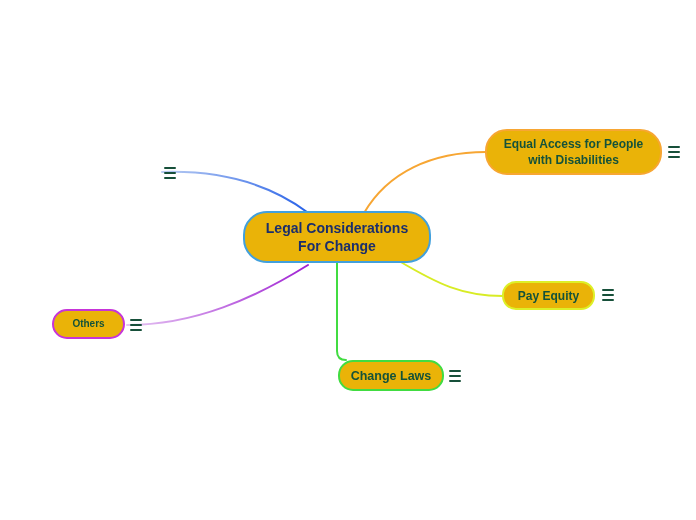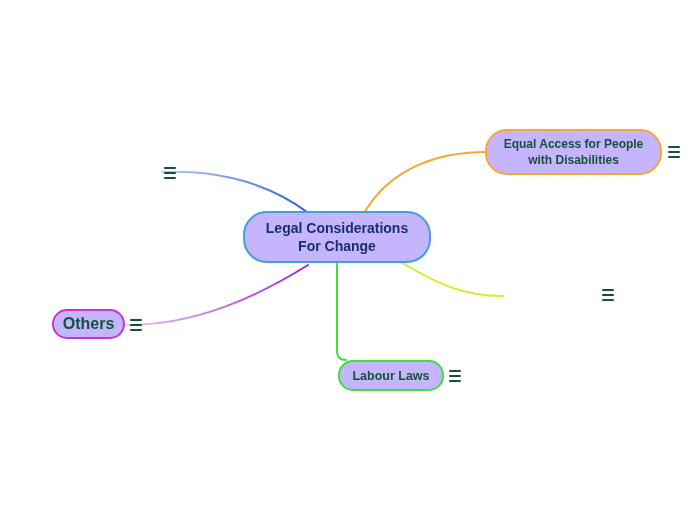--- a/index.html
+++ b/index.html
@@ -7,7 +7,7 @@
   .canvas{position:relative;width:696px;height:520px;background:#ffffff;overflow:hidden;}
   .edges{position:absolute;left:0;top:0;width:696px;height:520px;}
   .node{
-    position:absolute;box-sizing:border-box;background:#c4b5fd;
+    position:absolute;box-sizing:border-box;background:#eab308;
     border:2px solid #999;display:flex;align-items:center;justify-content:center;
     text-align:center;font-weight:bold;color:#14523a;cursor:pointer;
   }

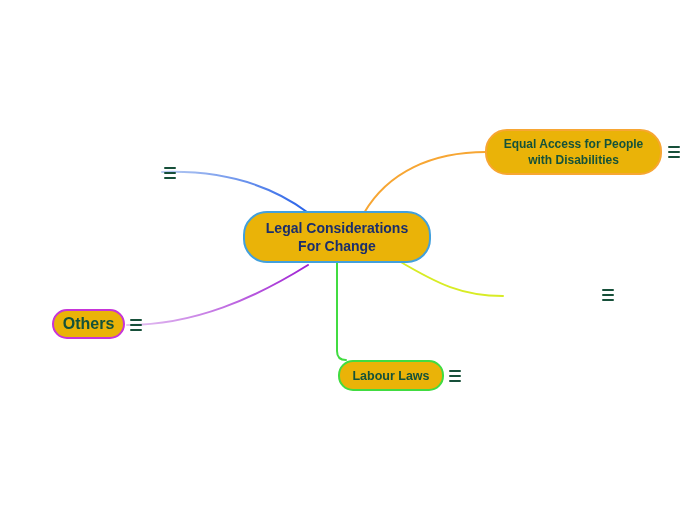--- a/index.html
+++ b/index.html
@@ -65,6 +65,9 @@
     <span class="lbl">Equal Access for People with Disabilities</span>
   </div>
 
+  <div class="node node-pay" style="border-color: rgb(221, 240, 40);">
+    <span class="lbl">Pay Equity</span>
+  </div>
 
   <div class="node node-labour" style="border-color: rgb(65, 220, 65);">
     <span class="lbl">Labour Laws</span>

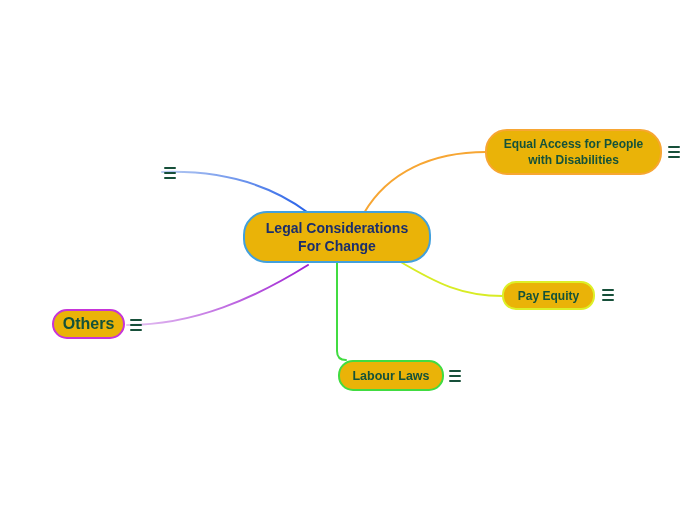--- a/index.html
+++ b/index.html
@@ -23,7 +23,7 @@
   .node-labour{left:338px;top:360px;width:106px;height:31px;border-radius:15px;
     font-size:12.5px;line-height:14px;padding:0 8px;}
   .node-others{left:52px;top:309px;width:73px;height:30px;border-radius:15px;
-    font-size:16px;line-height:14px;padding:0 8px;}
+    font-size:10px;line-height:14px;padding:0 8px;}
   .menu{position:absolute;width:13px;height:12px;display:flex;flex-direction:column;
     justify-content:space-between;cursor:pointer;}
   .menu .bar{height:1.6px;width:12px;background:#17503a;border-radius:1px;}

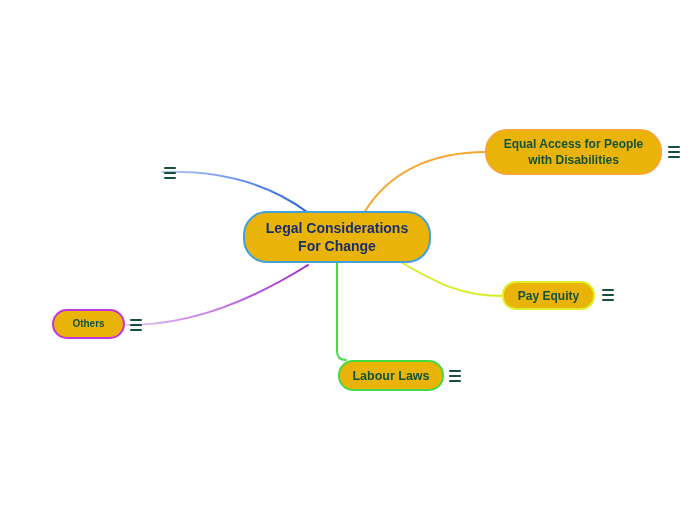--- a/index.html
+++ b/index.html
@@ -70,7 +70,7 @@
   </div>
 
   <div class="node node-labour" style="border-color: rgb(65, 220, 65);">
-    <span class="lbl">Labour Laws</span>
+    <span class="lbl">Change Laws</span>
   </div>
 
   <div class="node node-others" style="border-color: rgb(198, 52, 217);">

